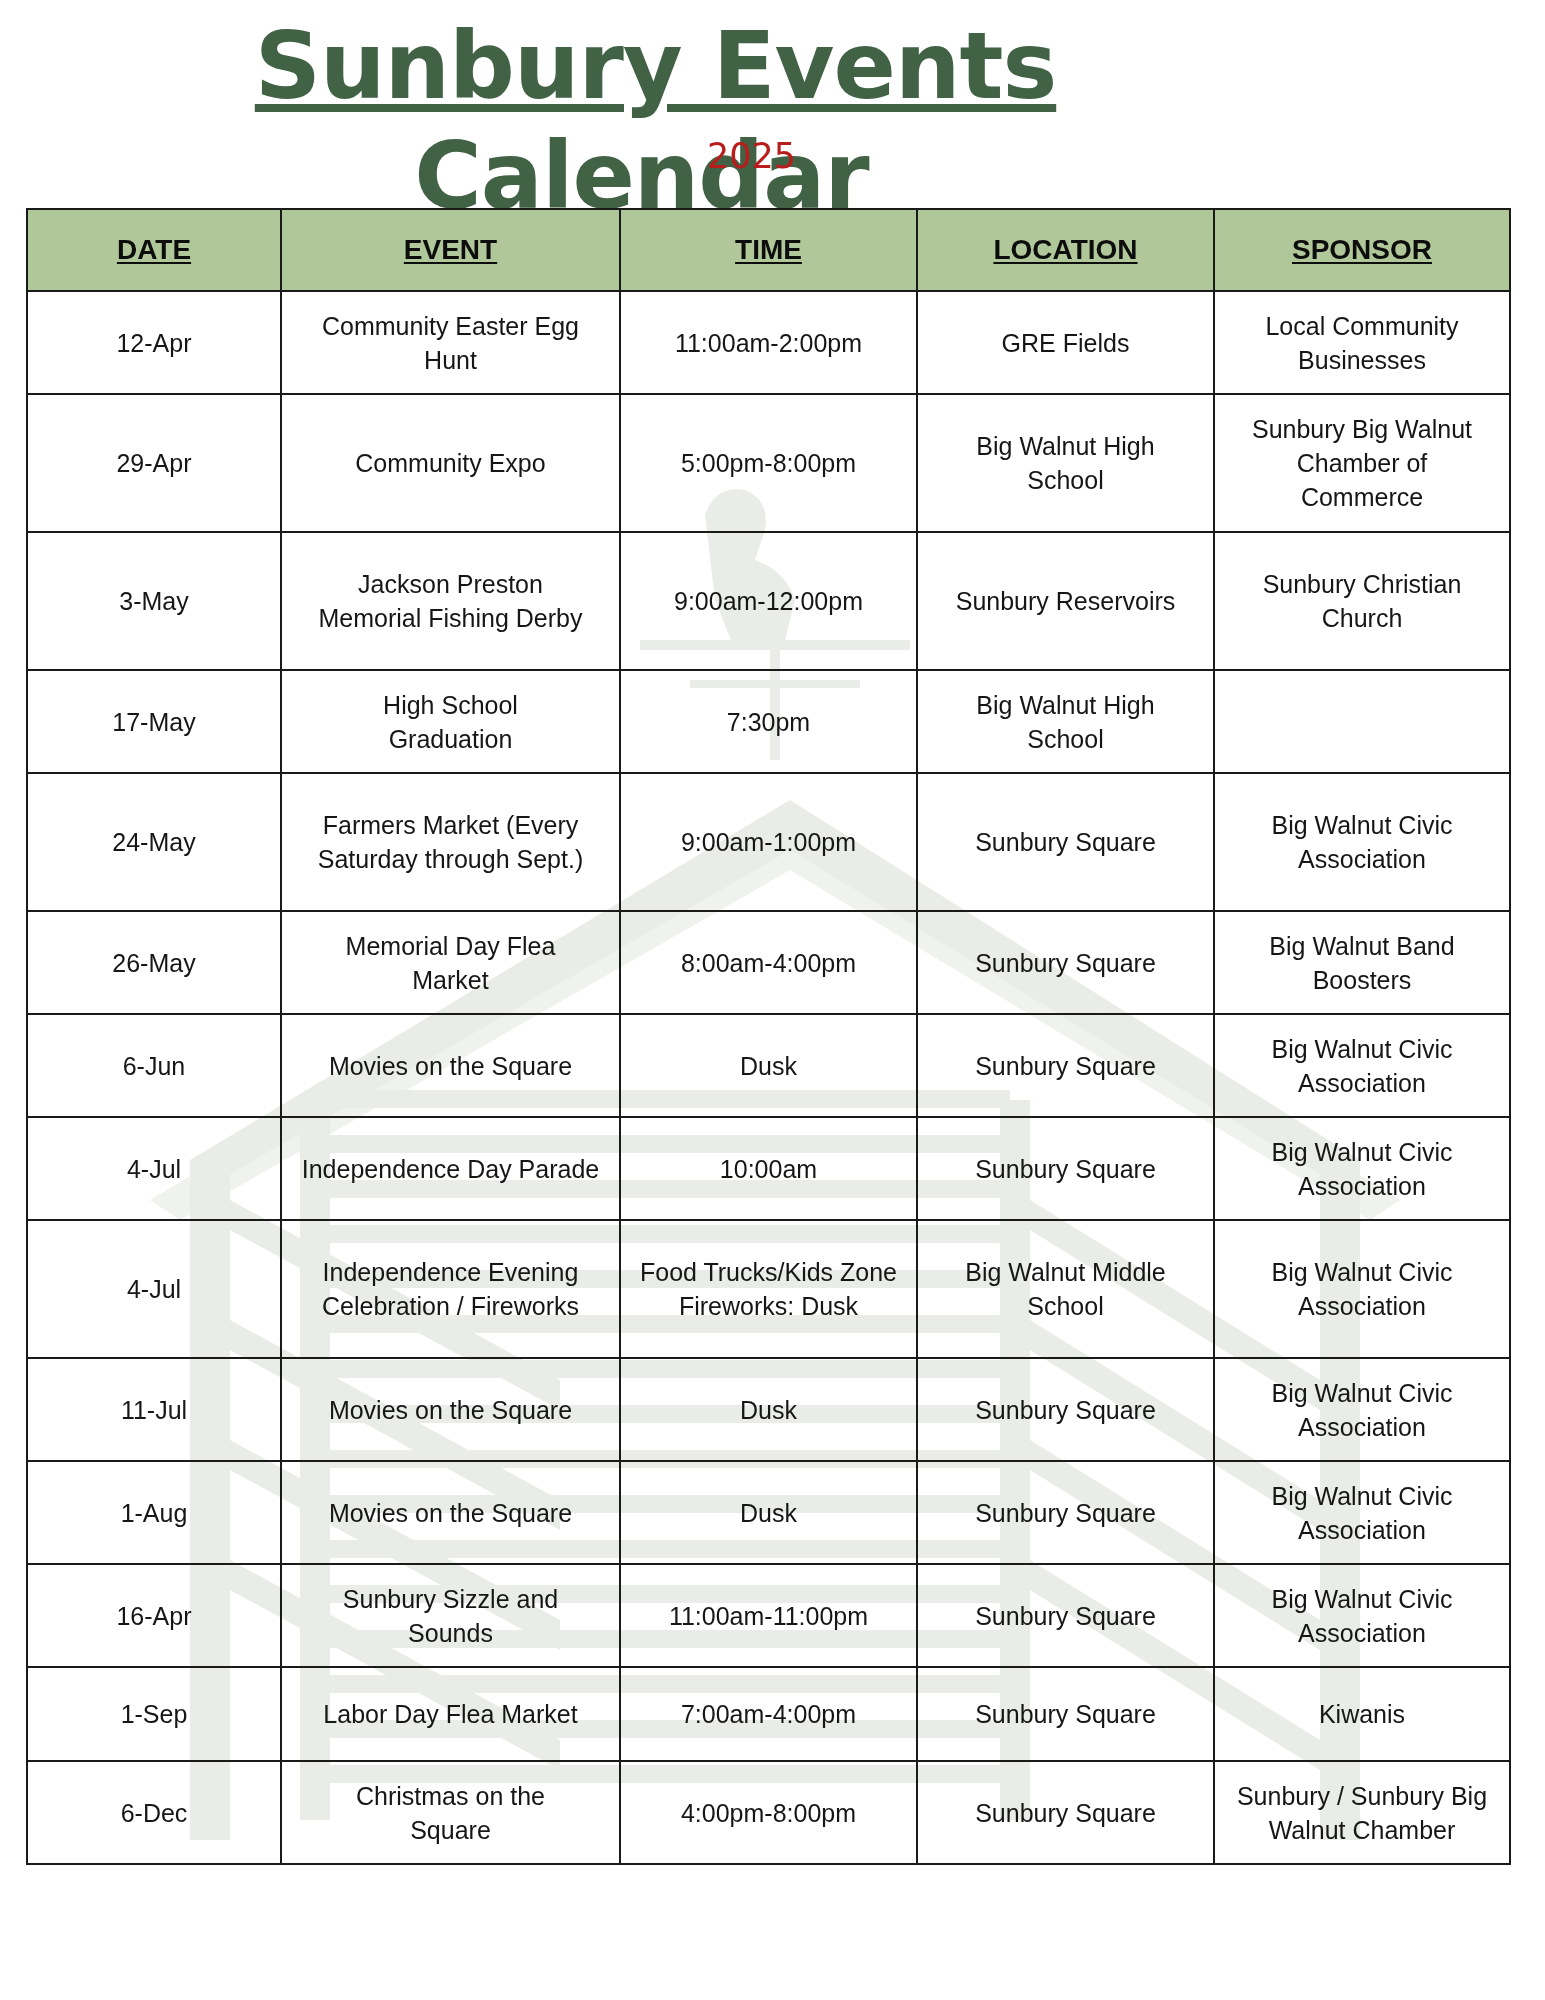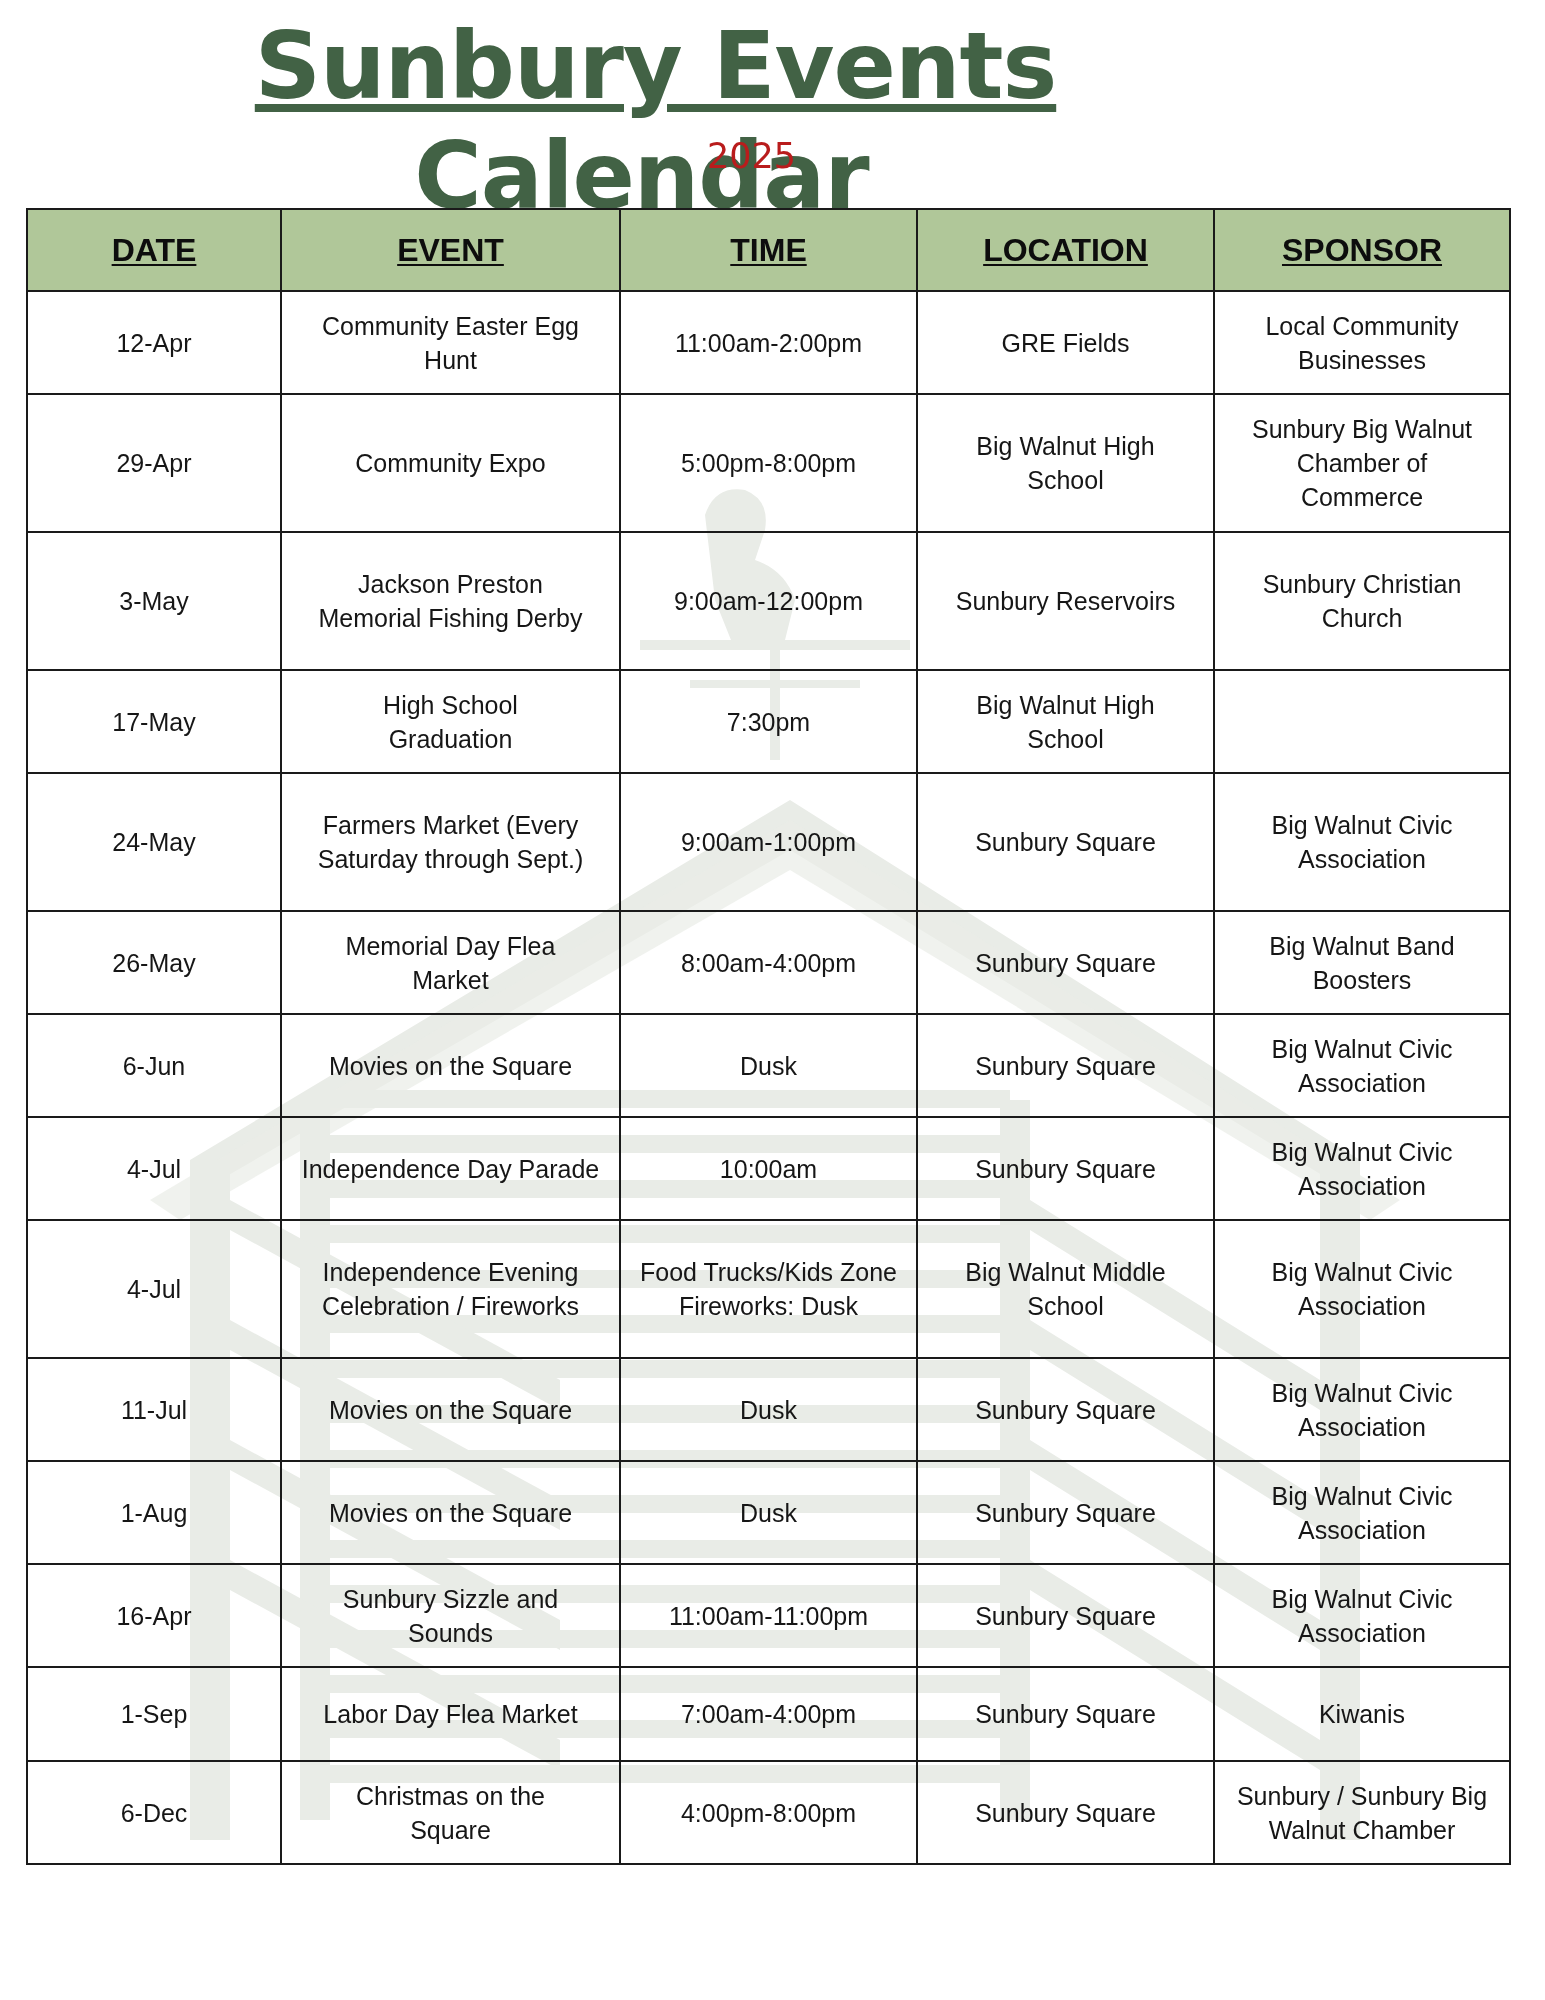--- a/index.html
+++ b/index.html
@@ -75,7 +75,7 @@
       height: 80px;
       font-family: "Liberation Sans", sans-serif;
       font-weight: bold;
-      font-size: 32px;
+      font-size: 28px;
       color: #0d0d0d;
     }
     table.events th span {

